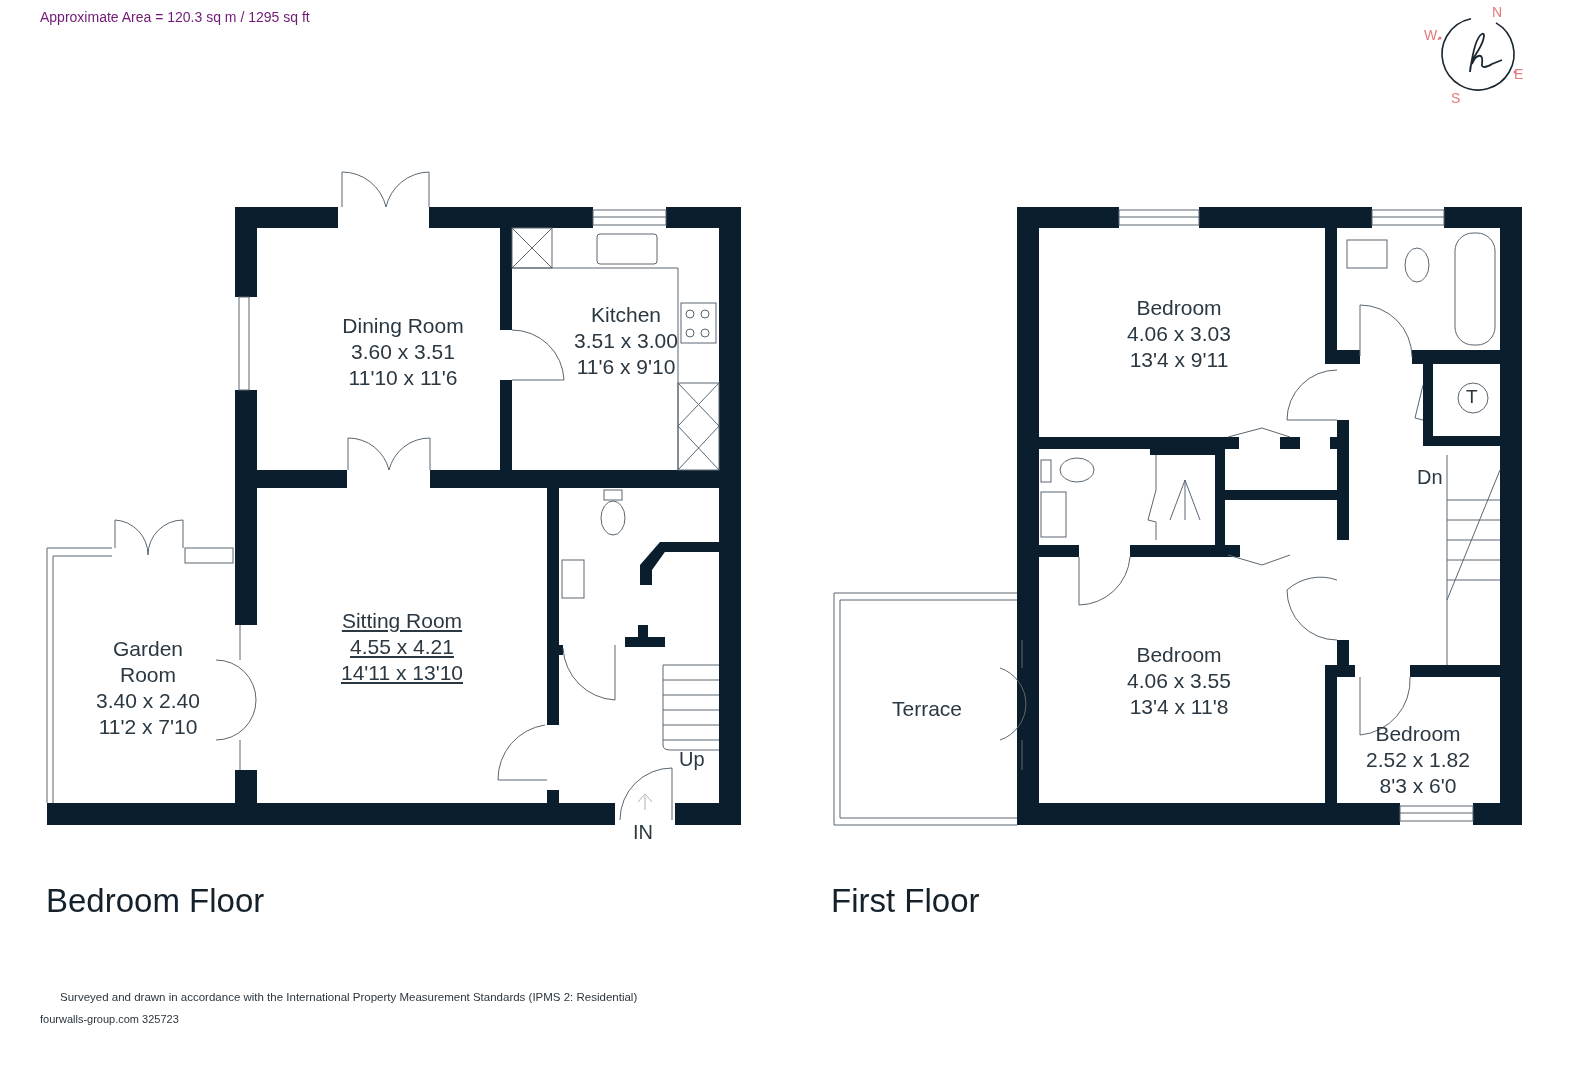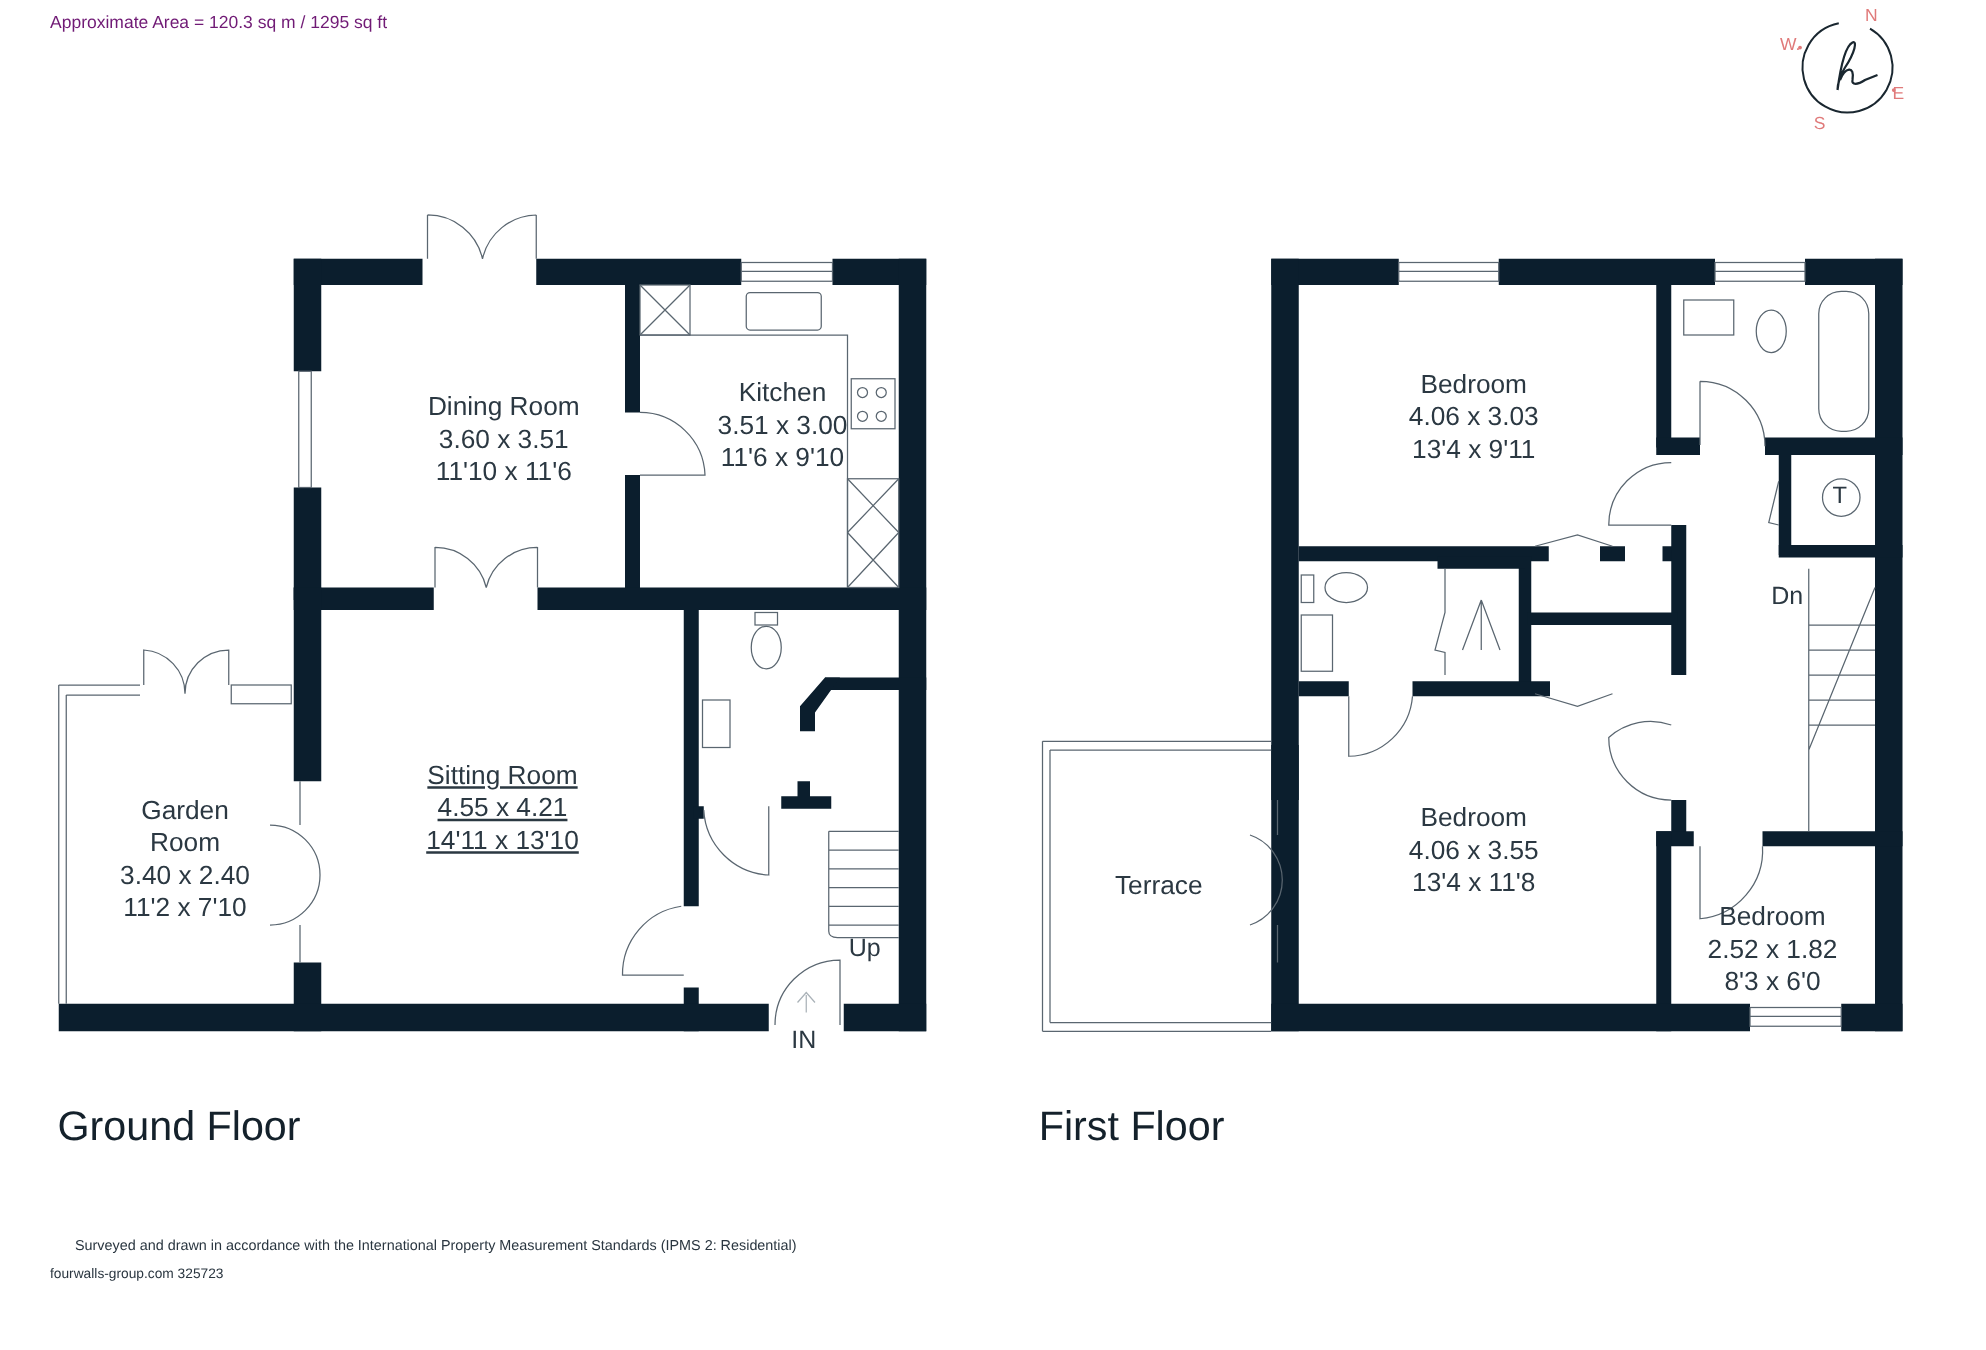--- a/index.html
+++ b/index.html
@@ -208,7 +208,7 @@
 <div class="tag" style="left:1417px;top:466px;">Dn</div>
 <div class="tag" style="left:1466px;top:386px;font-size:19px;">T</div>
 
-<div class="floor-title" style="left:46px;">Ground Floor</div>
+<div class="floor-title" style="left:46px;">Bedroom Floor</div>
 <div class="floor-title" style="left:831px;text-align:right;">First Floor</div>
 
 <div class="footer1">Surveyed and drawn in accordance with the International Property Measurement Standards (IPMS 2: Residential)</div>

